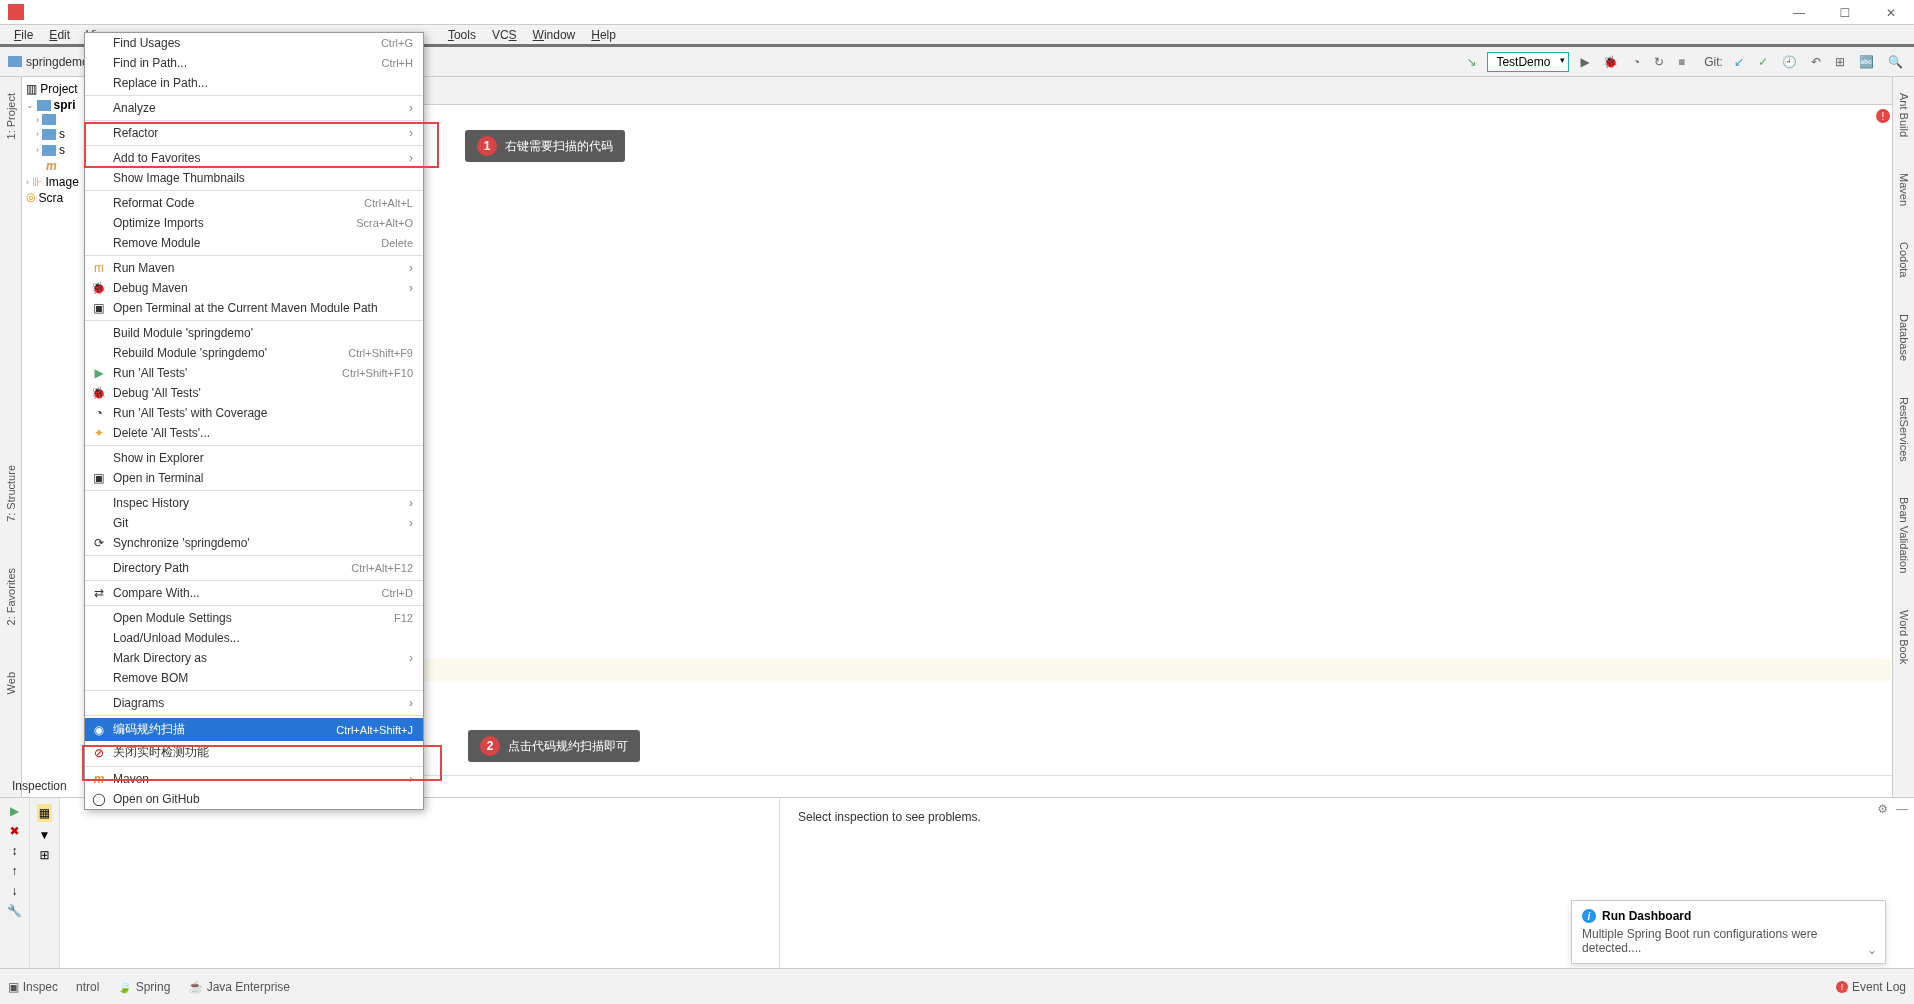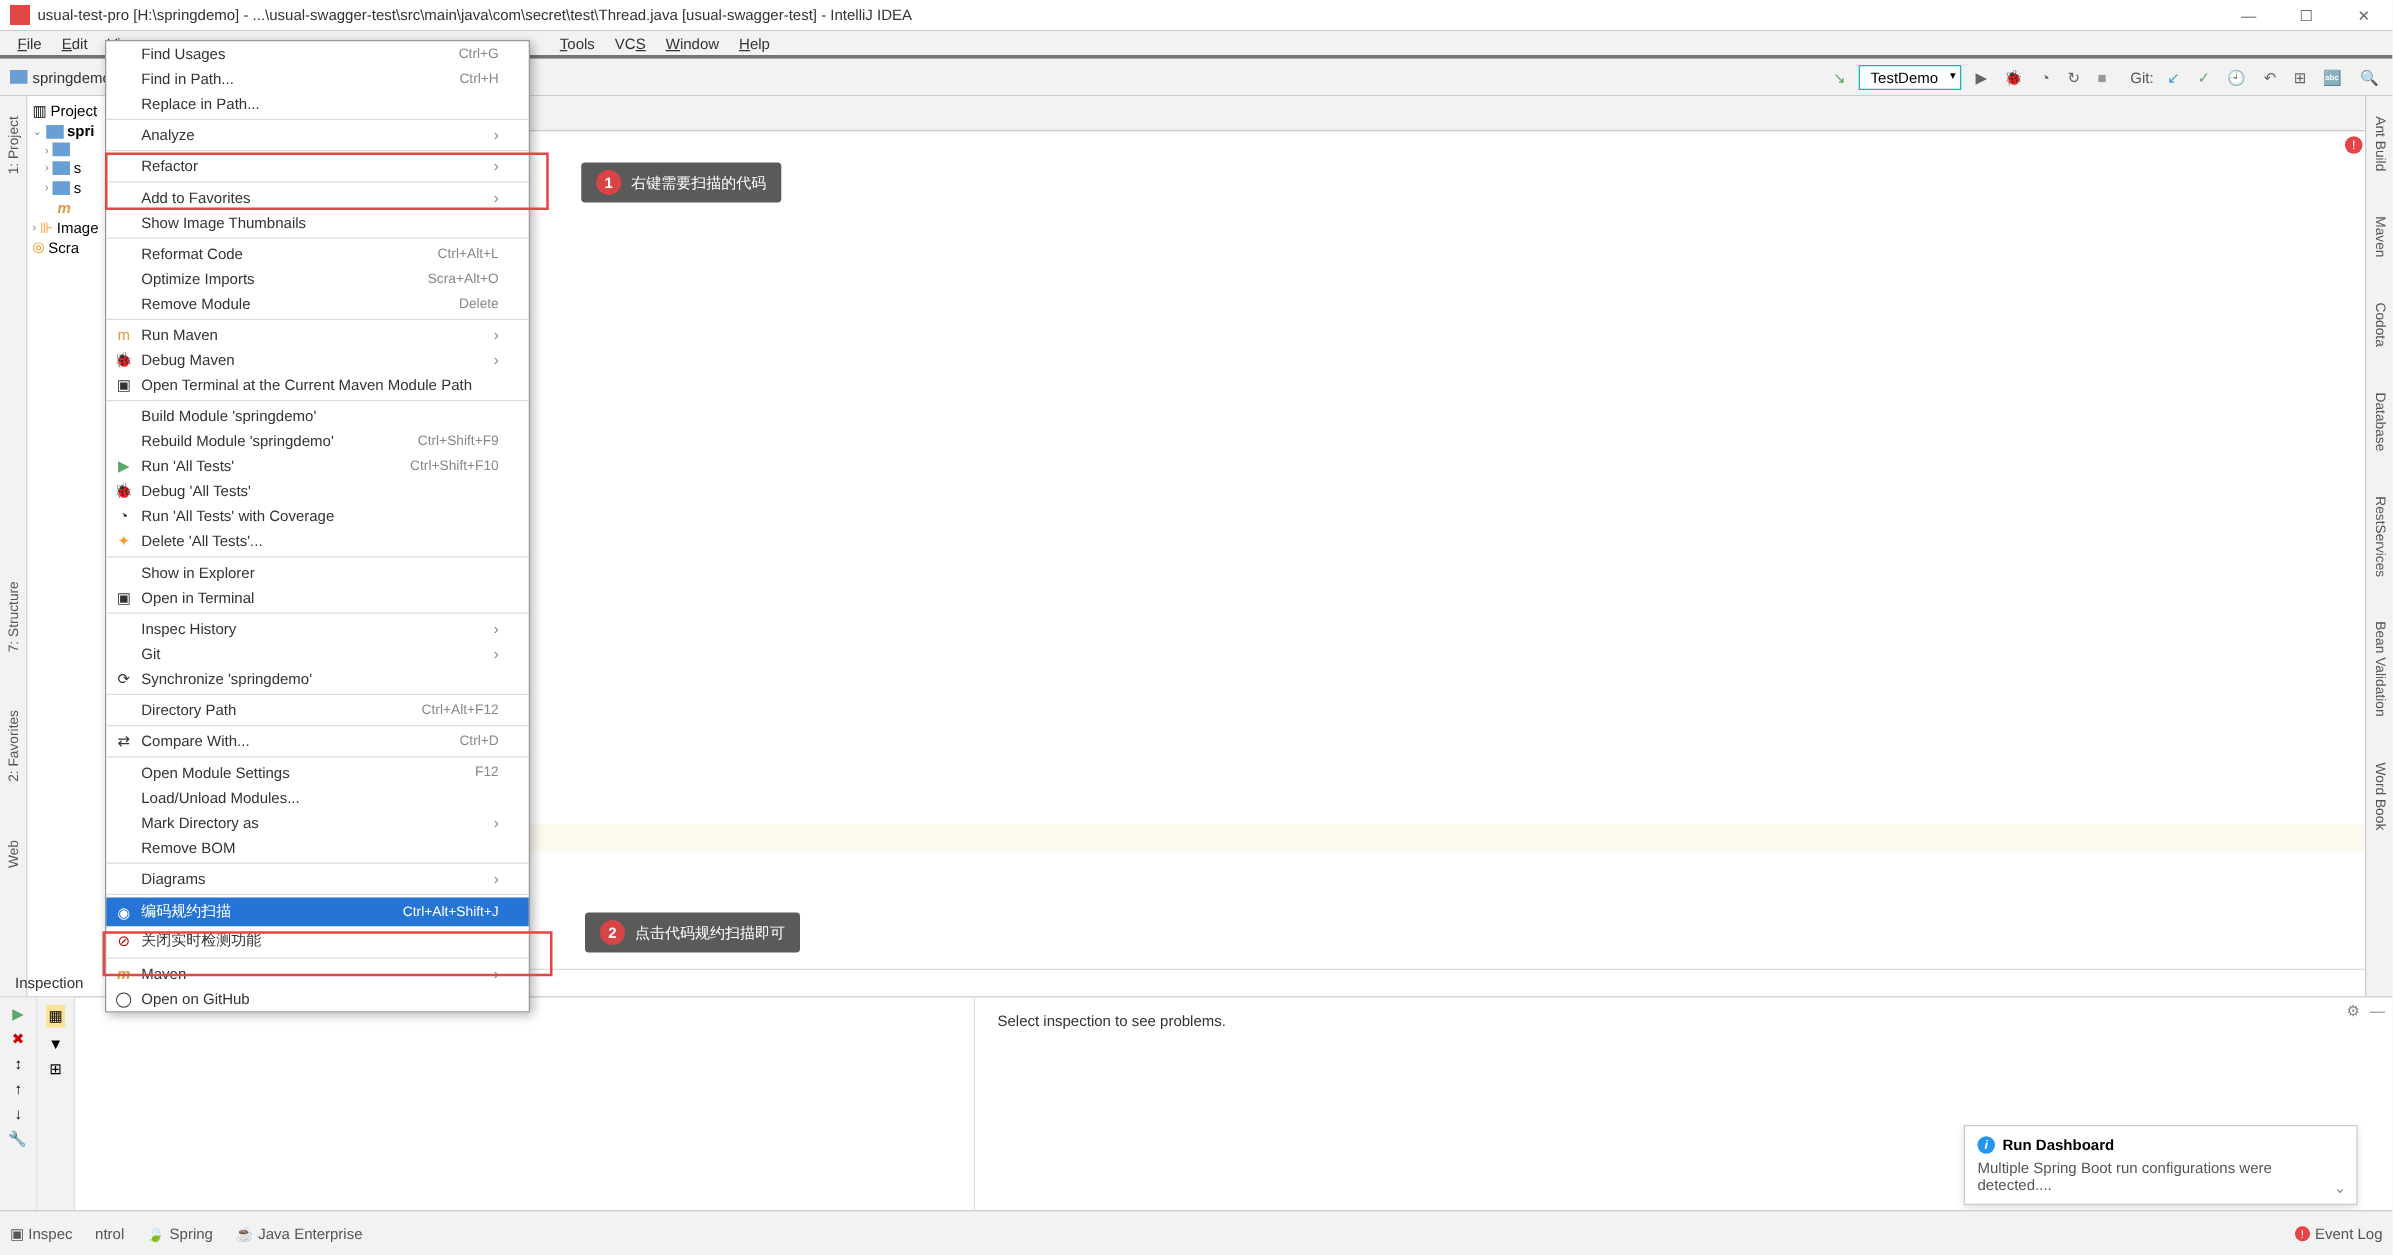--- a/index.html
+++ b/index.html
@@ -105,7 +105,6 @@
 
 <div class="title-bar">
   <span class="title-bar-icon"></span>
-  <span class="title-text">usual-test-pro [H:\springdemo] - ...\usual-swagger-test\src\main\java\com\secret\test\Thread.java [usual-swagger-test] - IntelliJ IDEA</span>
   <div class="window-controls">
     <div class="win-btn">—</div>
     <div class="win-btn">☐</div>

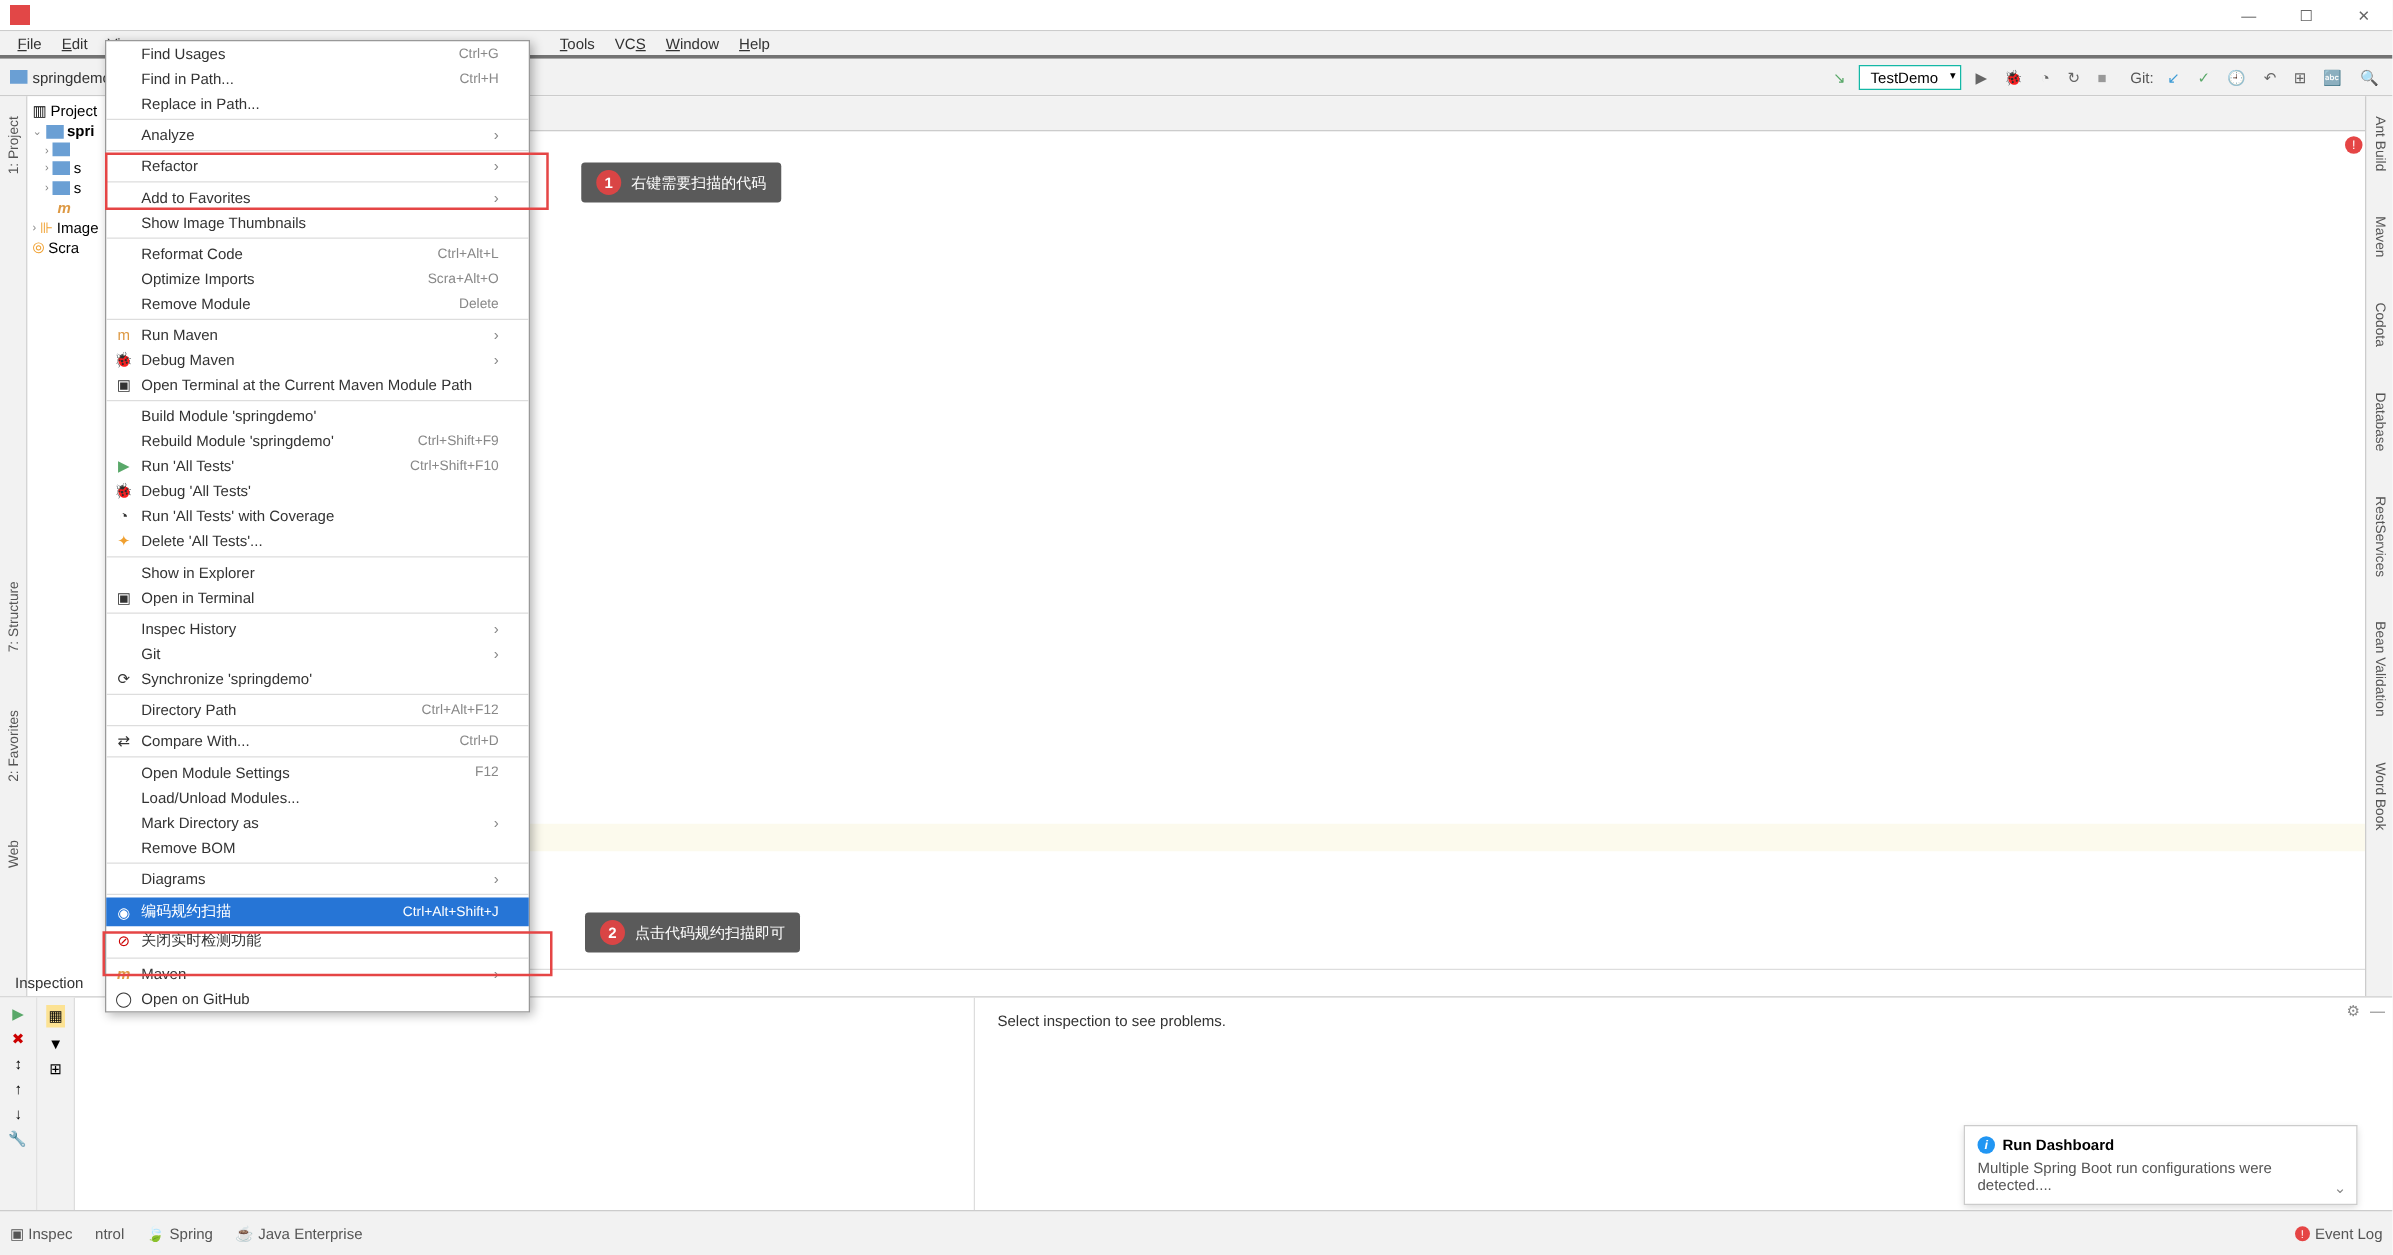--- a/index.html
+++ b/index.html
@@ -39,7 +39,7 @@
 .proj-arrow { color: #888; font-size: 9px; }
 
 .context-menu { position: absolute; left: 84px; top: 32px; width: 340px; background: #fff; border: 1px solid #999; box-shadow: 2px 2px 8px rgba(0,0,0,0.3); z-index: 100; }
-.ctx-row { display: flex; justify-content: space-between; align-items: center; padding: 3px 24px 3px 28px; color: #333; position: relative; }
+.ctx-row { display: flex; justify-content: space-between; align-items: center; padding: 3px 10px 3px 28px; color: #333; position: relative; }
 .ctx-row.hover { background: #2675d6; color: #fff; }
 .ctx-sep { height: 1px; background: #ddd; margin: 2px 0; }
 .ctx-shortcut { color: #888; font-size: 11px; }

